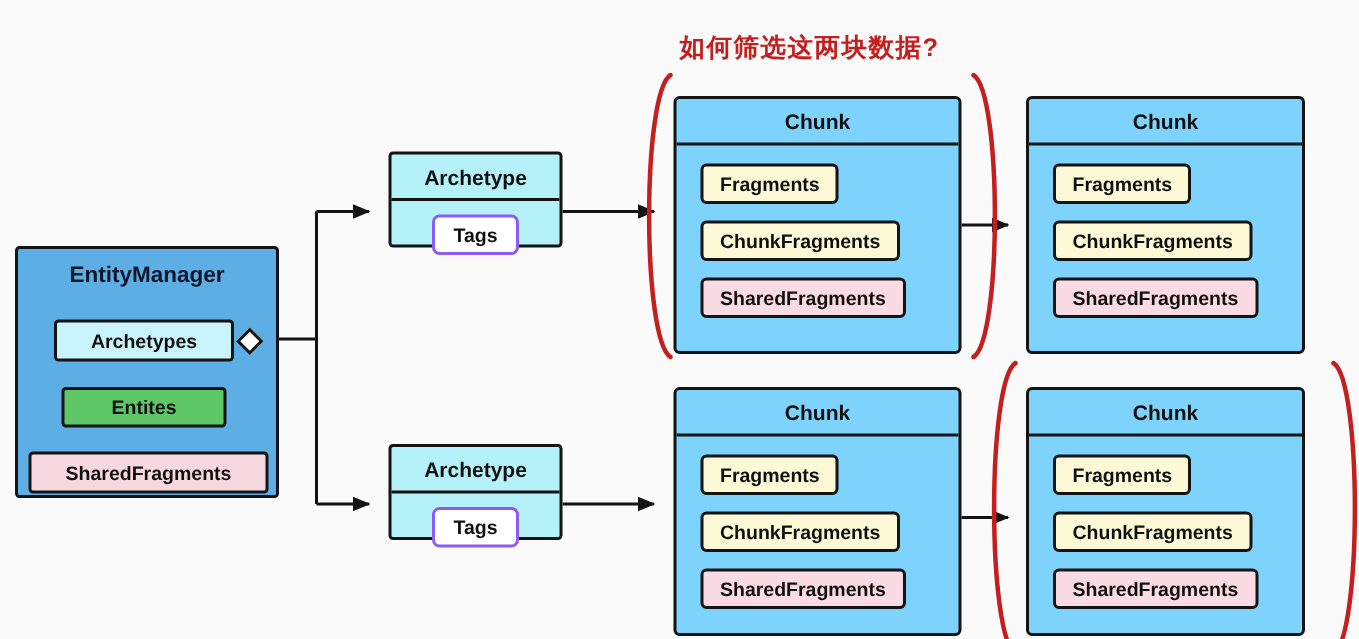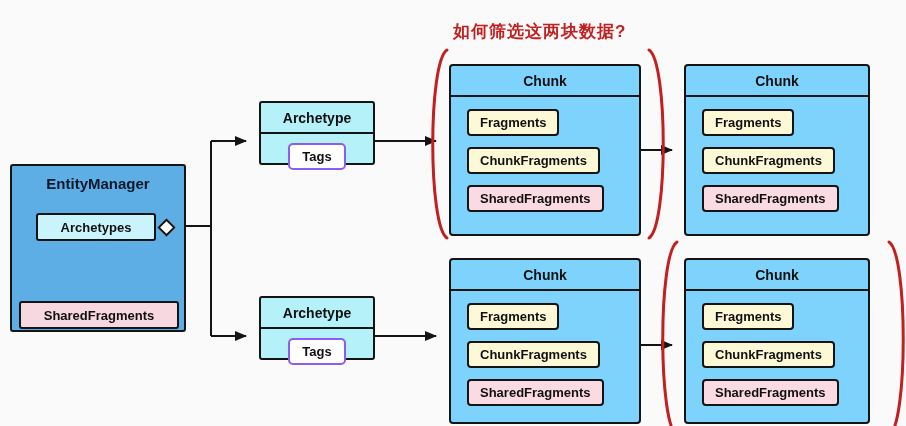--- a/index.html
+++ b/index.html
@@ -82,6 +82,7 @@
   <div class="box em">
     <div class="em-title">EntityManager</div>
     <div class="abs-pill em-archetypes">Archetypes</div>
+    <div class="abs-pill em-entities">Entites</div>
     <div class="abs-pill em-shared">SharedFragments</div>
     <div class="diamond"></div>
   </div>

